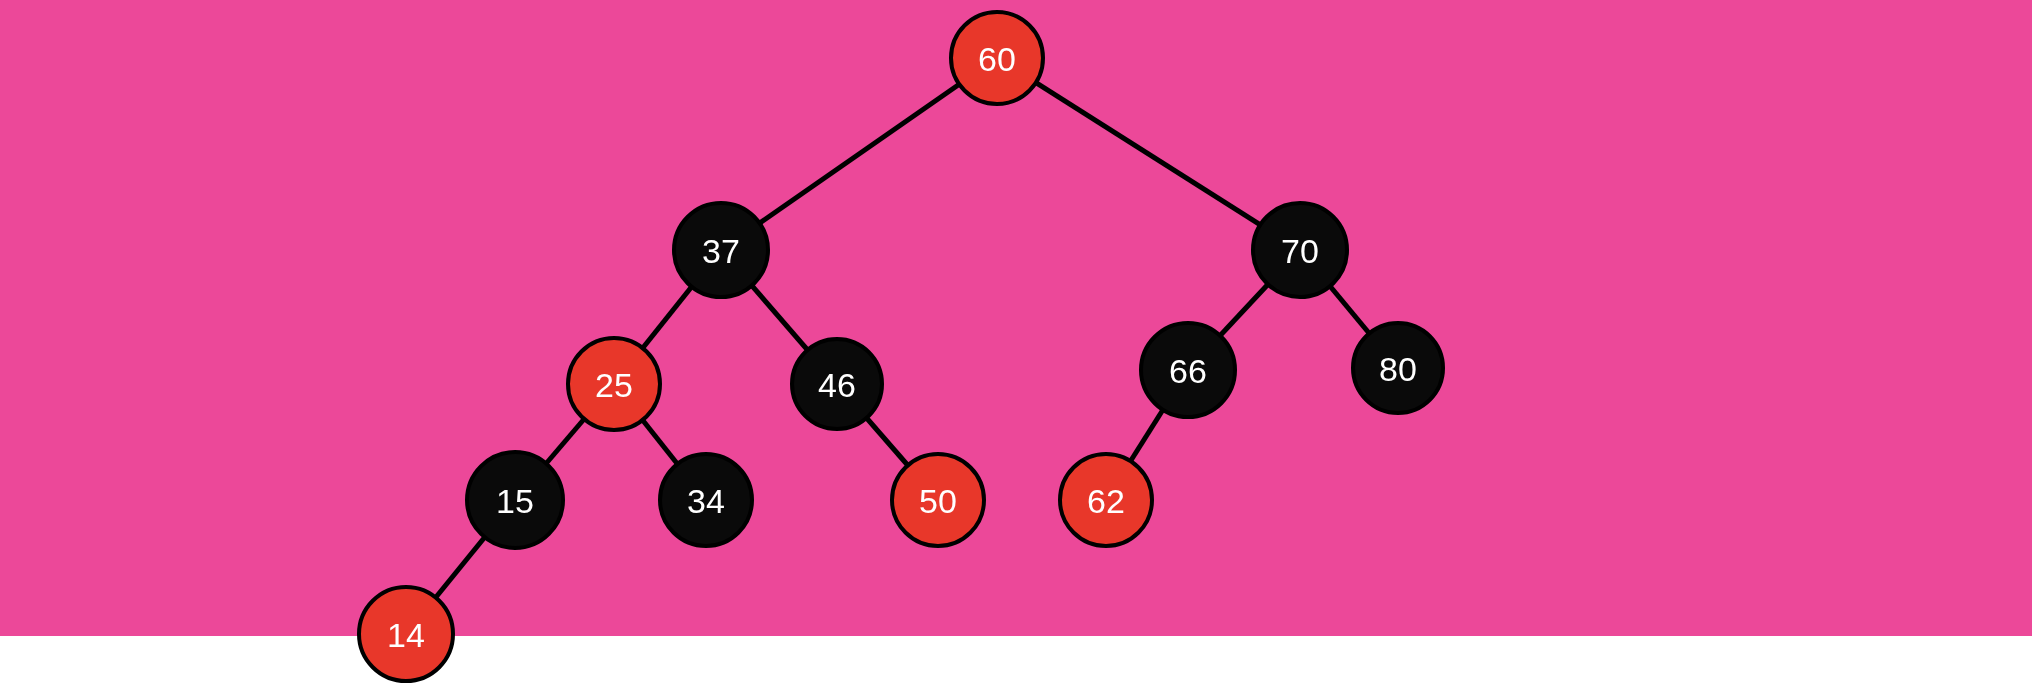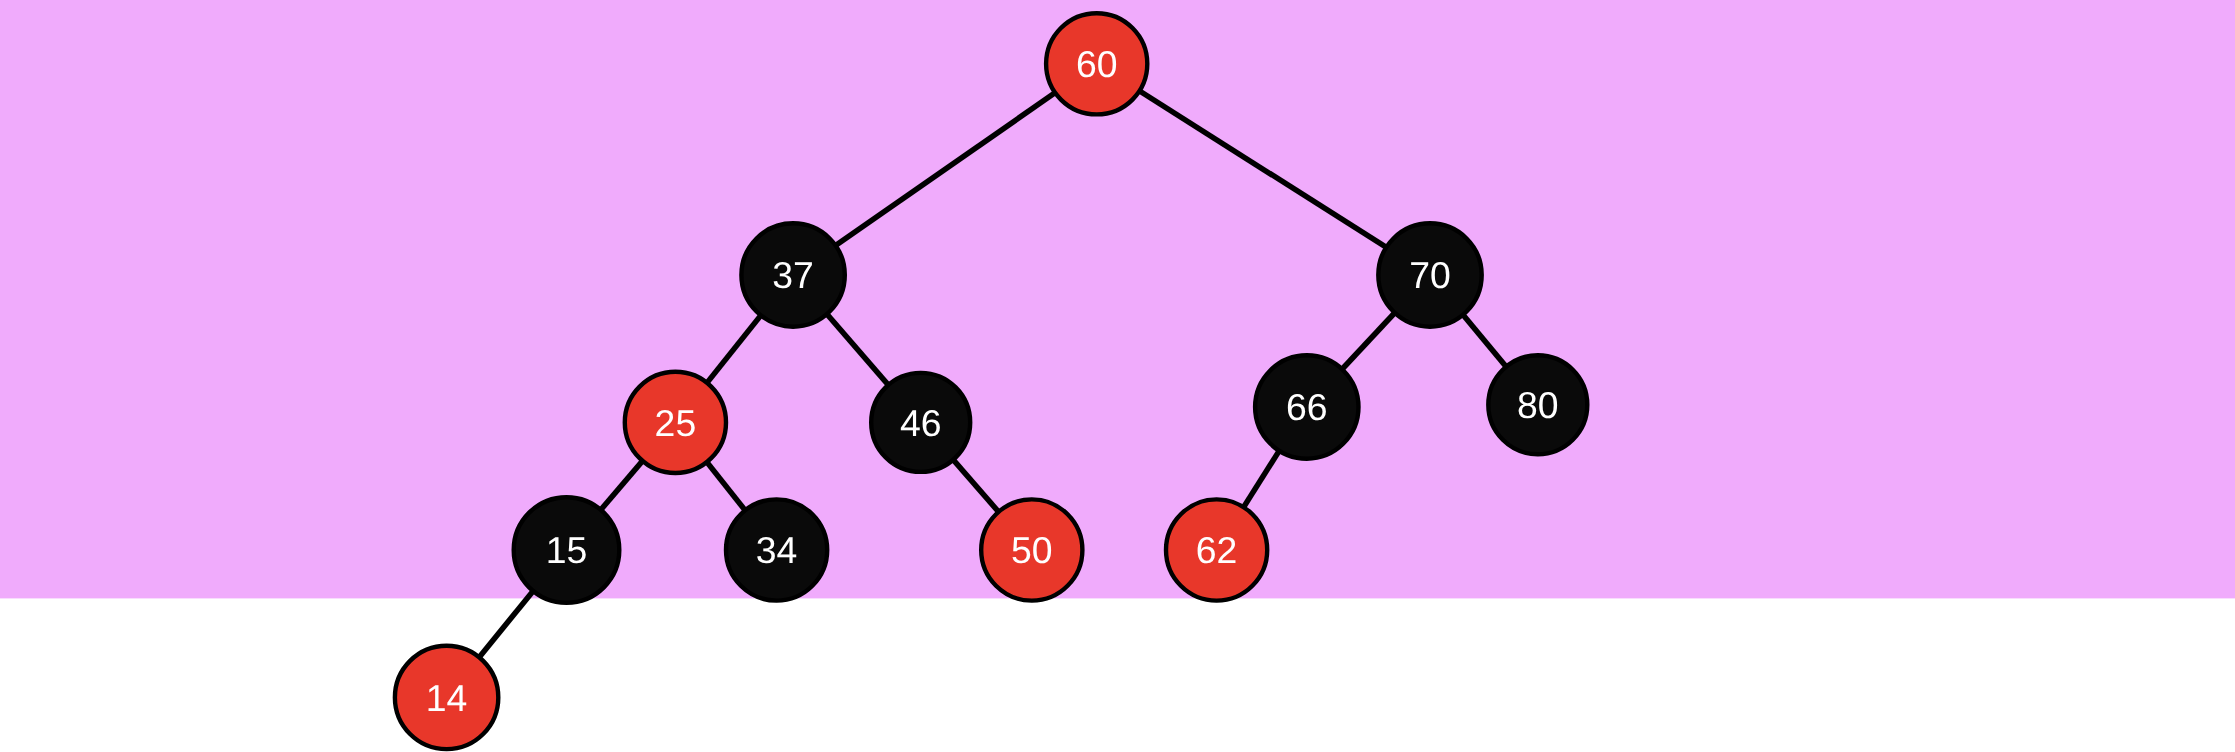--- a/index.html
+++ b/index.html
@@ -17,8 +17,8 @@
   #tree-canvas {
     position: relative;
     width: 2032px;
-    height: 544px;
-    background: #f0abfc;
+    height: 636px;
+    background: #ec4899;
   }
   svg.tree-svg {
     display: block;

